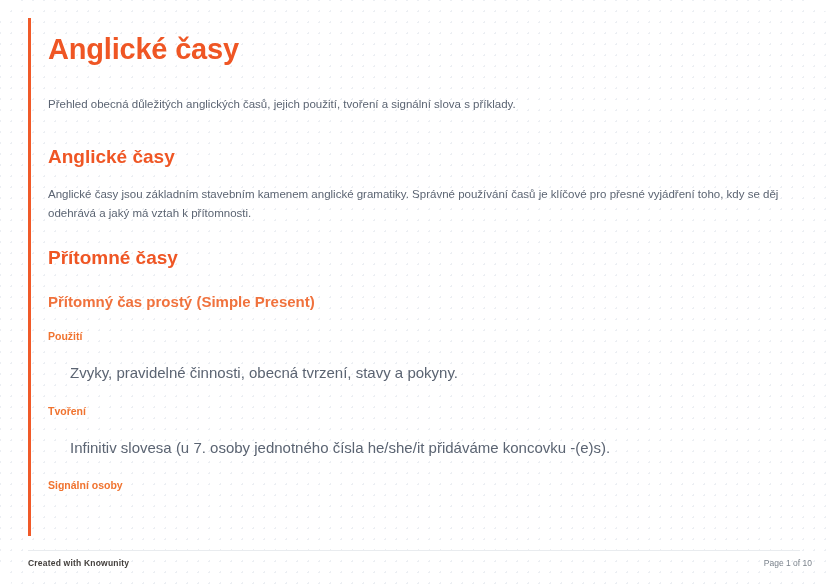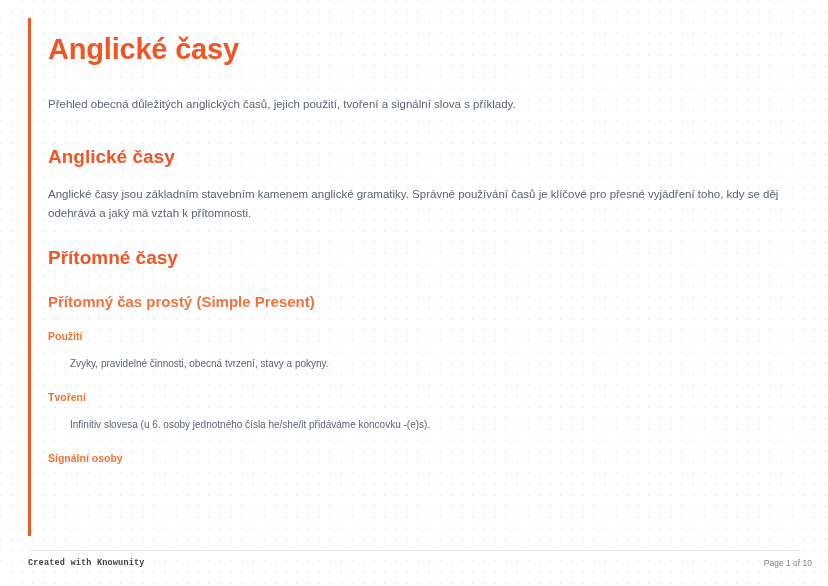--- a/index.html
+++ b/index.html
@@ -92,8 +92,8 @@
 
   .indent-para {
     color: #5b6472;
-    font-size: 10px;
-    margin: 14px 0 0 22px;
+    font-size: 15px;
+    margin: 20px 0 0 22px;
     line-height: 1.5;
   }
 

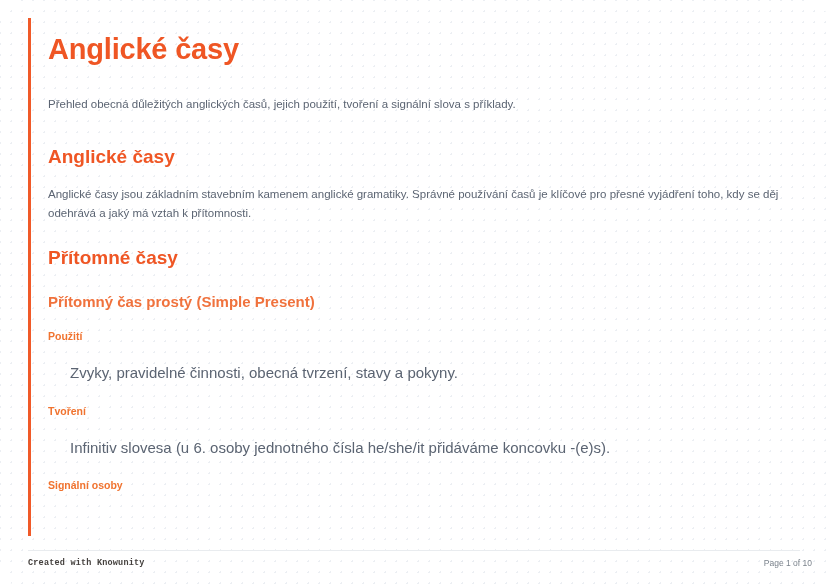--- a/index.html
+++ b/index.html
@@ -152,7 +152,7 @@
     <p class="indent-para">Zvyky, pravidelné činnosti, obecná tvrzení, stavy a pokyny.</p>
 
     <h4 class="h4">Tvoření</h4>
-    <p class="indent-para">Infinitiv slovesa (u 6. osoby jednotného čísla he/she/it přidáváme koncovku -(e)s).</p>
+    <p class="indent-para">Infinitiv slovesa (u 7. osoby jednotného čísla he/she/it přidáváme koncovku -(e)s).</p>
 
     <h4 class="h4">Signální osoby</h4>
 

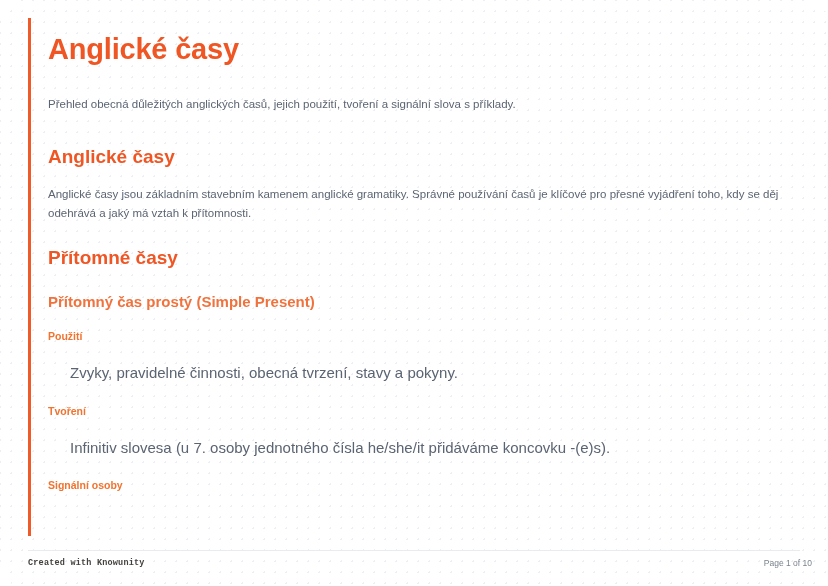--- a/index.html
+++ b/index.html
@@ -116,7 +116,7 @@
     left: 28px;
     top: 8px;
     color: #44403d;
-    font-family: Liberation Mono, monospace;
+    font-family: Liberation Sans, sans-serif;
     font-size: 8.5px;
     font-weight: bold;
     letter-spacing: 0.2px;

